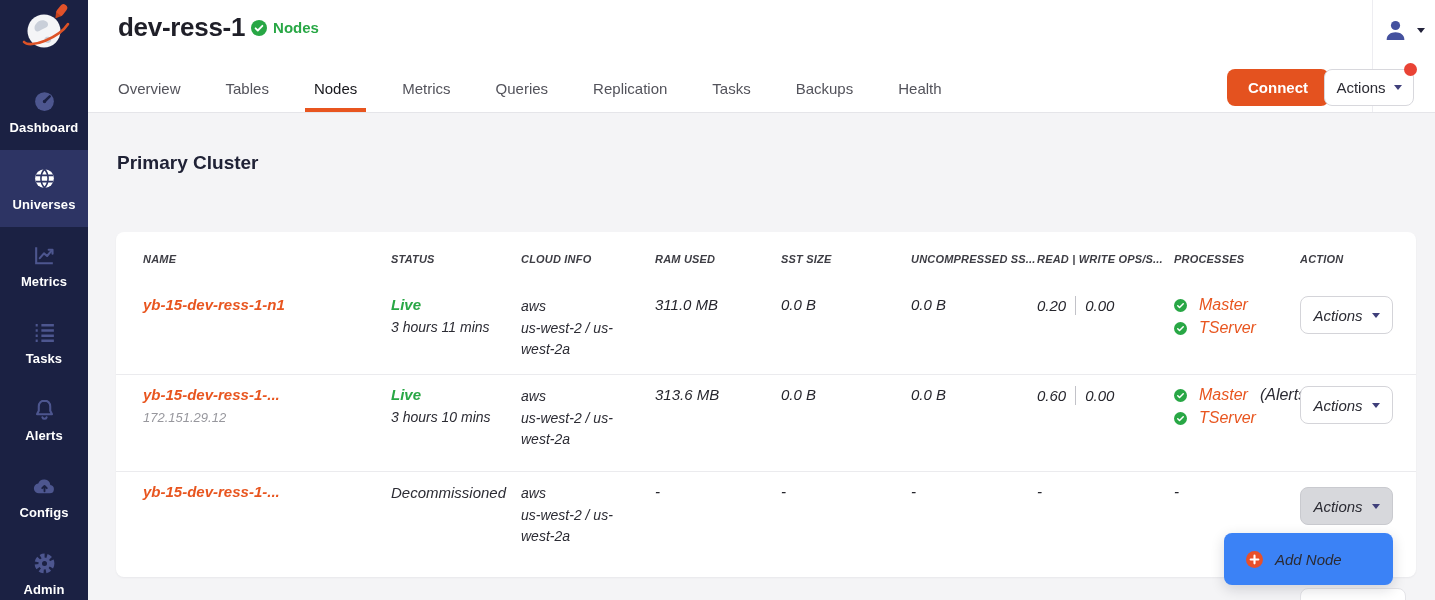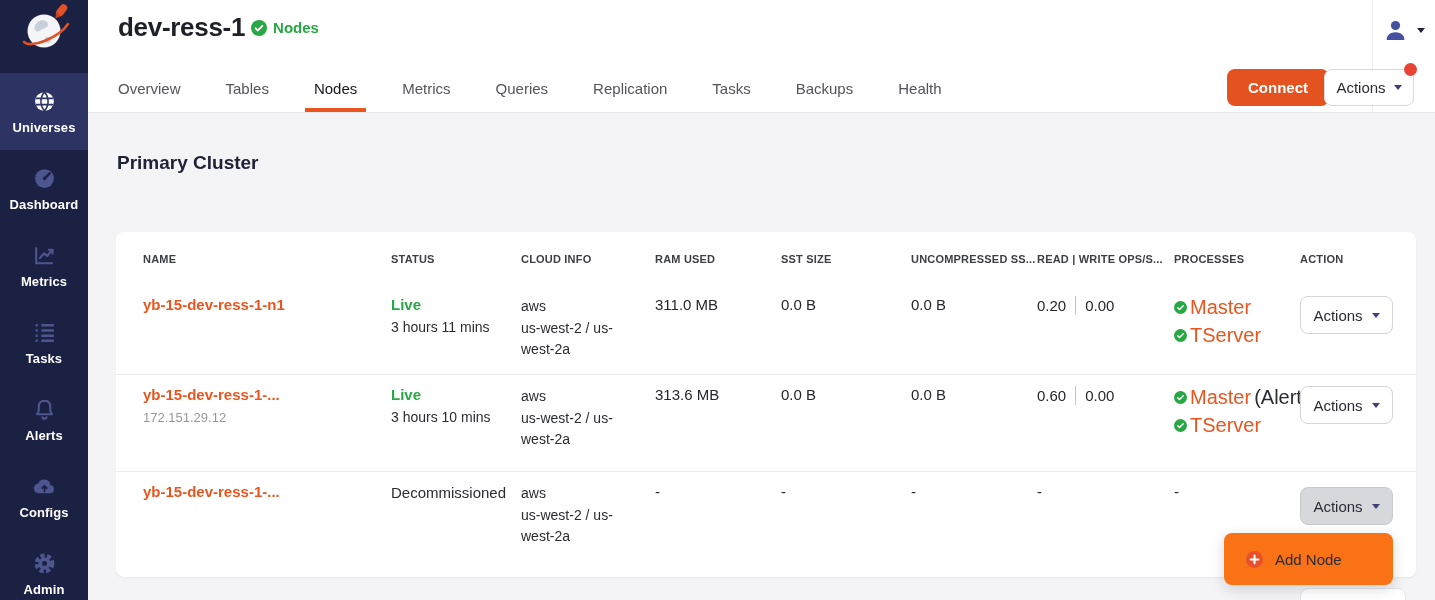--- a/index.html
+++ b/index.html
@@ -89,15 +89,6 @@
     </svg>
   </div>
   <div class="nav">
-    <div class="nav-item active">
-      <span class="nav-icon">
-        <svg viewBox="0 0 24 24">
-            <circle cx="12" cy="12" r="9" fill="currentColor"></circle>
-            <path d="M12 3a13.5 13.5 0 0 0 0 18M12 3a13.5 13.5 0 0 1 0 18M3.6 9h16.8M3.6 15h16.8" stroke="#2d3464" stroke-width="1.5" fill="none"></path>
-          </svg>
-      </span>
-      <span class="nav-label">Universes</span>
-    </div>
     <div class="nav-item">
       <span class="nav-icon">
         <svg viewBox="0 0 24 24">
@@ -107,6 +98,15 @@
           </svg>
       </span>
       <span class="nav-label">Dashboard</span>
+    </div>
+    <div class="nav-item active">
+      <span class="nav-icon">
+        <svg viewBox="0 0 24 24">
+            <circle cx="12" cy="12" r="9" fill="currentColor"></circle>
+            <path d="M12 3a13.5 13.5 0 0 0 0 18M12 3a13.5 13.5 0 0 1 0 18M3.6 9h16.8M3.6 15h16.8" stroke="#2d3464" stroke-width="1.5" fill="none"></path>
+          </svg>
+      </span>
+      <span class="nav-label">Universes</span>
     </div>
     <div class="nav-item">
       <span class="nav-icon">

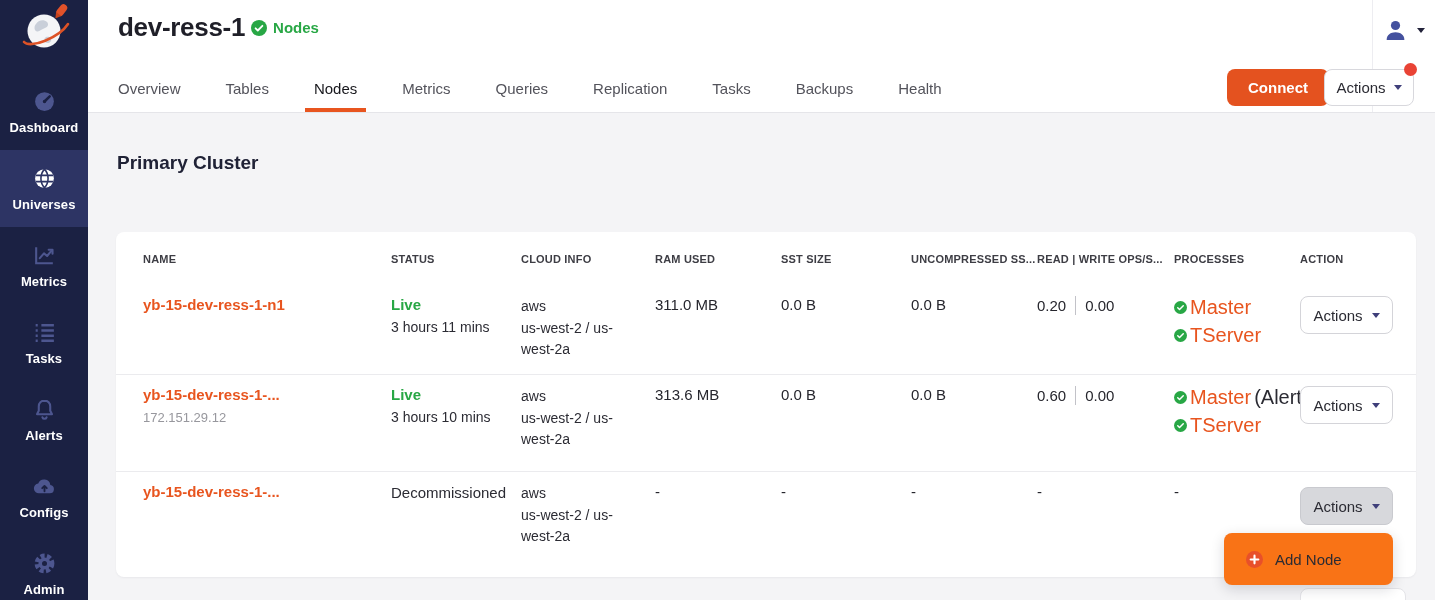--- a/index.html
+++ b/index.html
@@ -42,7 +42,7 @@
   .notif-dot { position:absolute; left:1316px; top:63px; width:13px; height:13px; border-radius:50%; background:#e94335; z-index:3; }
   
   .section-title { position:absolute; left:29px; top:152px; font-size:19px; font-weight:800; color:#202236; }
-  .card { position:absolute; left:28px; top:232px; width:1300px; height:345px; background:#ffffff; border-radius:8px; box-shadow:0 1px 2px rgba(20,20,40,0.05); }
+  .card { position:absolute; left:28px; top:232px; width:1300px; height:345px; background:#ffffff; border-radius:8px; box-shadow:0 1px 2px rgba(20,20,40,0.05);font-style:italic; }
   .thead, .tr { display:grid; grid-template-columns:248px 130px 134px 126px 130px 126px 137px 126px 116px; padding-left:27px; }
   .thead { height:53px; align-items:center; }
   .th { font-size:11px; font-weight:700; color:#3d3d44; letter-spacing:0.2px; white-space:nowrap; overflow:hidden; }

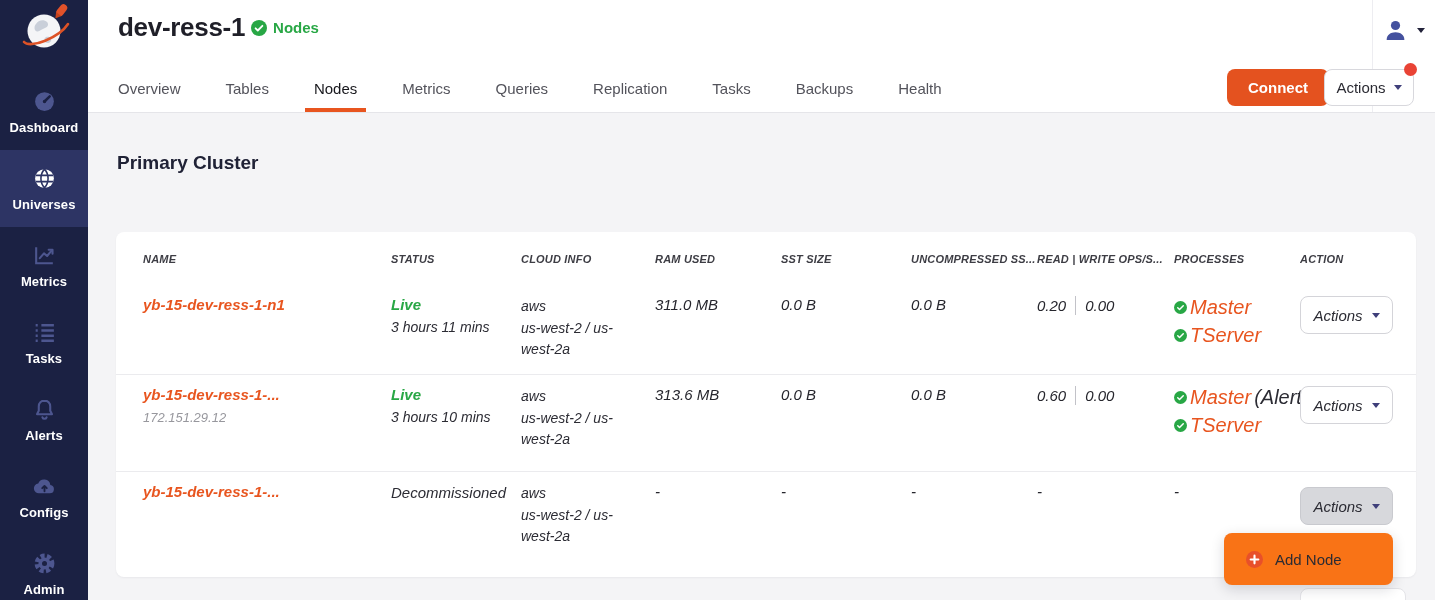--- a/index.html
+++ b/index.html
@@ -60,7 +60,7 @@
   .val { font-size:15px; color:#26262d; }
   .rw { display:flex; align-items:center; }
   .rw-sep { width:1px; height:19px; background:#c2c2c8; margin:0 9px; }
-  .proc-line { display:flex; align-items:center; gap:3px; margin-bottom:5px; font-size:20px; }
+  .proc-line { display:flex; align-items:center; gap:12px; margin-bottom:5px; font-size:16px; }
   .proc-line svg { width:13px; height:13px; flex:none; }
   .proc-link { color:#e8551f; font-weight:500; text-decoration:none; cursor:pointer; }
   .proc-suffix { color:#2b2b33; }

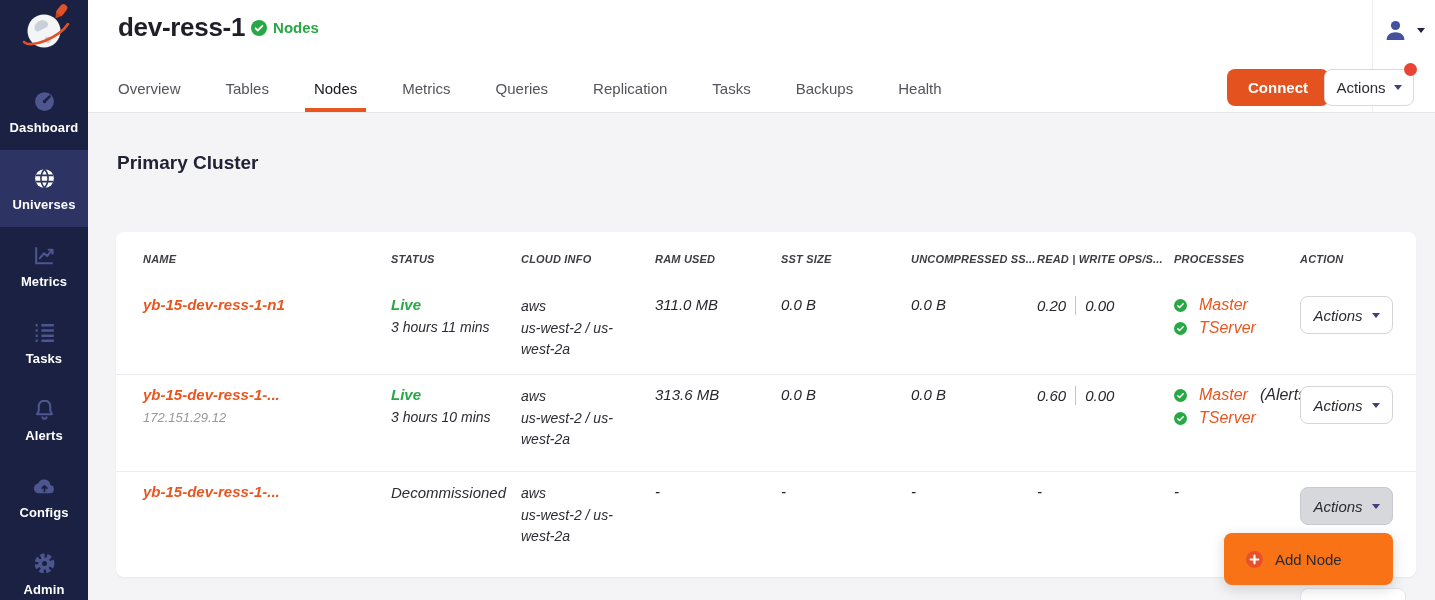--- a/index.html
+++ b/index.html
@@ -67,7 +67,7 @@
   .row-actions-btn { width:93px; height:38px; background:#fff; border:1px solid #d4d4d9; border-radius:8px; font-size:15px; color:#2b2b33; font-family:inherit; display:flex; align-items:center; justify-content:center; gap:9px; cursor:pointer; }
   .row-actions-btn.pressed { background:#d7d8dc; border-color:#c9cacf; margin-top:4px; }
   
-  .action-menu { position:absolute; left:1136px; top:533px; width:169px; height:52px; background:#f97316; border-radius:8px; box-shadow:0 4px 14px rgba(20,20,40,0.16); z-index:8; display:flex; align-items:center; }
+  .action-menu { position:absolute; left:1136px; top:533px; width:169px; height:52px; background:#3b82f6; border-radius:8px; box-shadow:0 4px 14px rgba(20,20,40,0.16); z-index:8; display:flex; align-items:center;font-style:italic; }
   .menu-item { display:flex; align-items:center; gap:12px; padding-left:22px; width:100%; cursor:pointer; font-size:15px; color:#2b2b33; }
   .menu-item svg { width:17px; height:17px; flex:none; }
   .partial-element { position:absolute; left:1212px; top:588px; width:106px; height:26px; background:#fff; border:1px solid #e4e4e8; border-radius:8px; z-index:6; }

